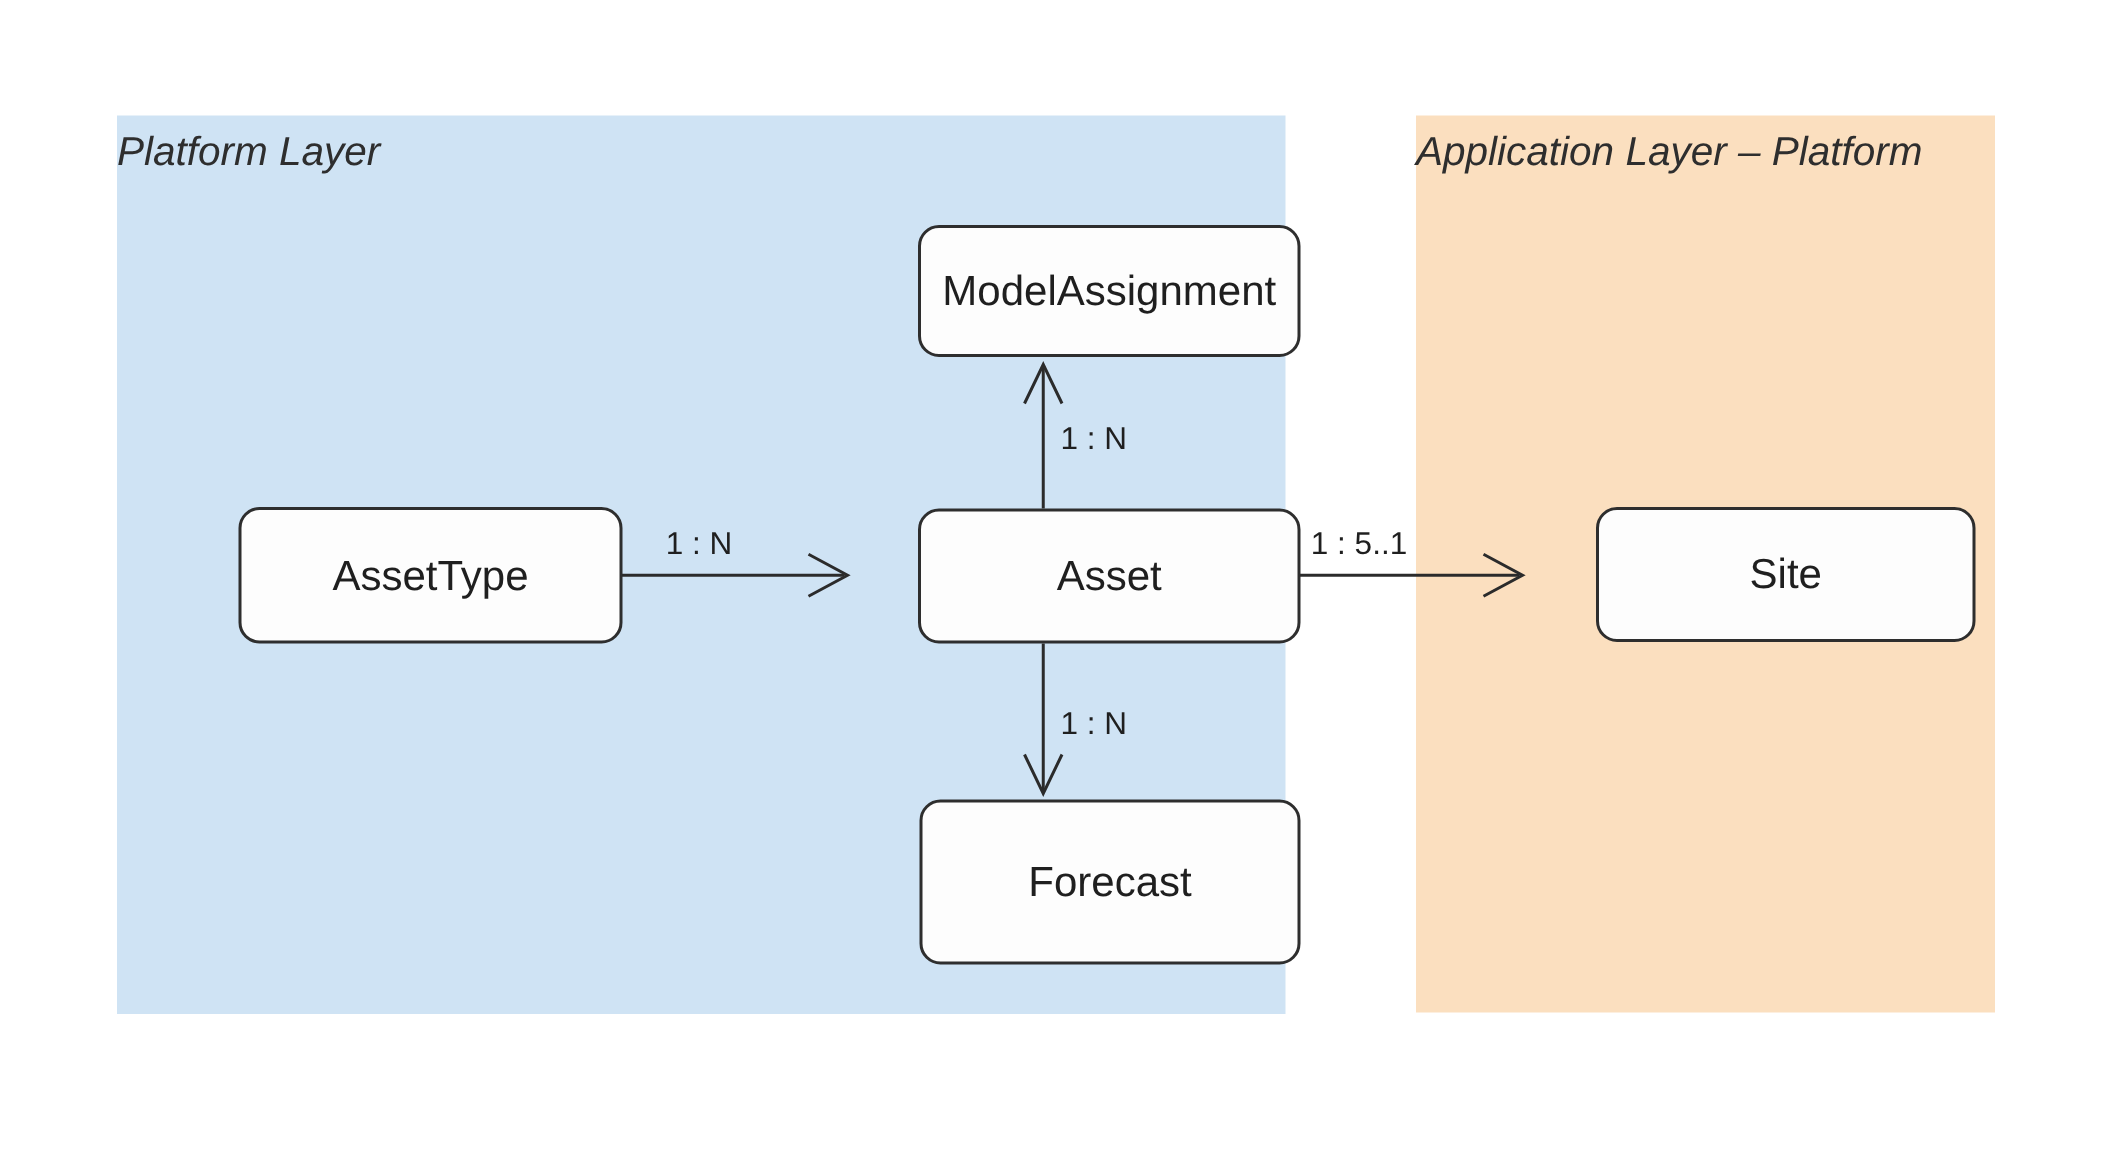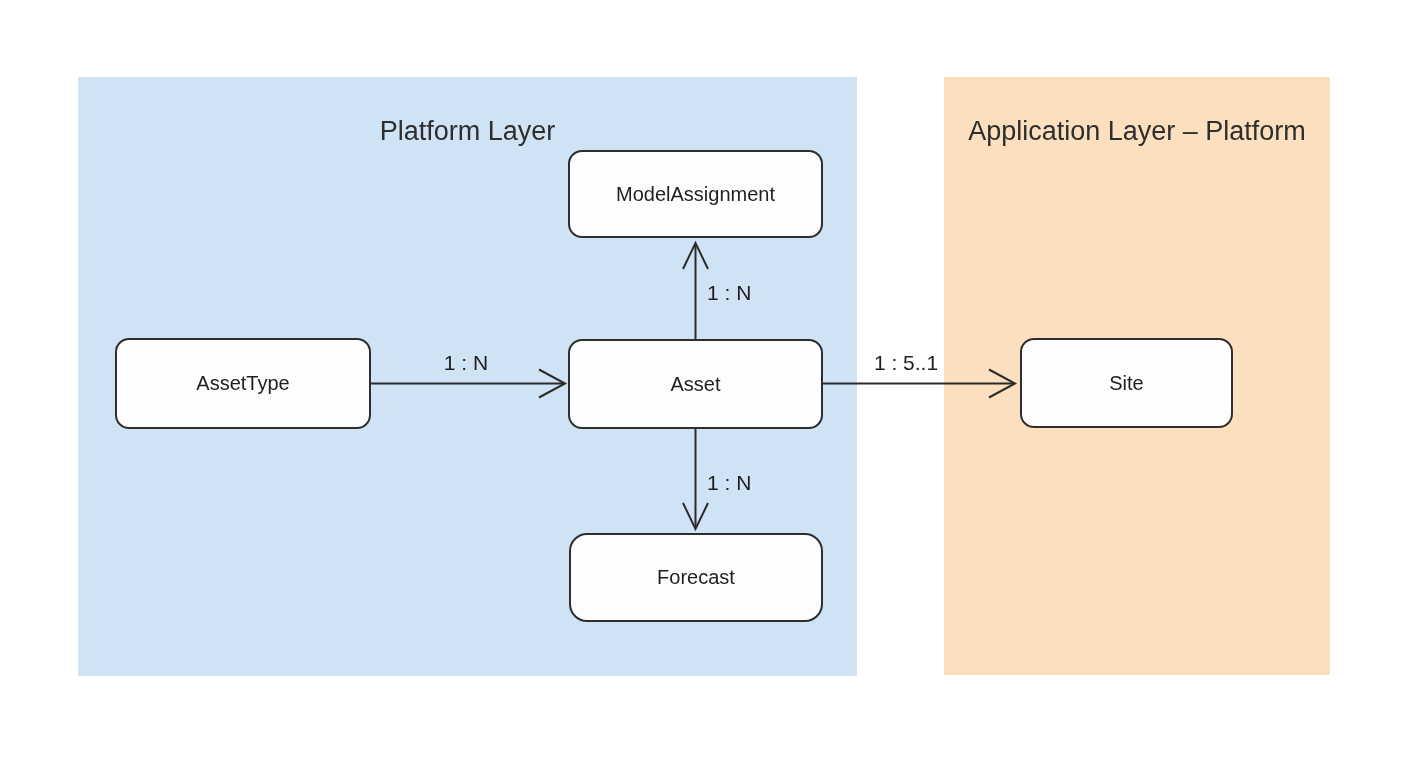--- a/index.html
+++ b/index.html
@@ -12,8 +12,8 @@
   .panel-platform{left:78px;top:77px;width:779px;height:599px;background:var(--platform_fill,#cfe3f4);}
   .panel-gridops{left:944px;top:77px;width:386px;height:598px;background:var(--gridops_fill,#fbdfbf);}
   .panel-title{
-    margin-top:38px;width:100%;text-align:center;
-    font-size:27px;line-height:32px;color:var(--title,#2e2e2e);
+    margin-top:8px;width:100%;text-align:left;
+    font-size:27px;line-height:32px;color:var(--title,#2e2e2e);font-style:italic;
   }
   .arrows{position:absolute;left:0;top:0;width:1408px;height:768px;pointer-events:none;}
   .arrows line,.arrows polyline{stroke:var(--line,#2b2b2b);stroke-width:2;fill:none;}

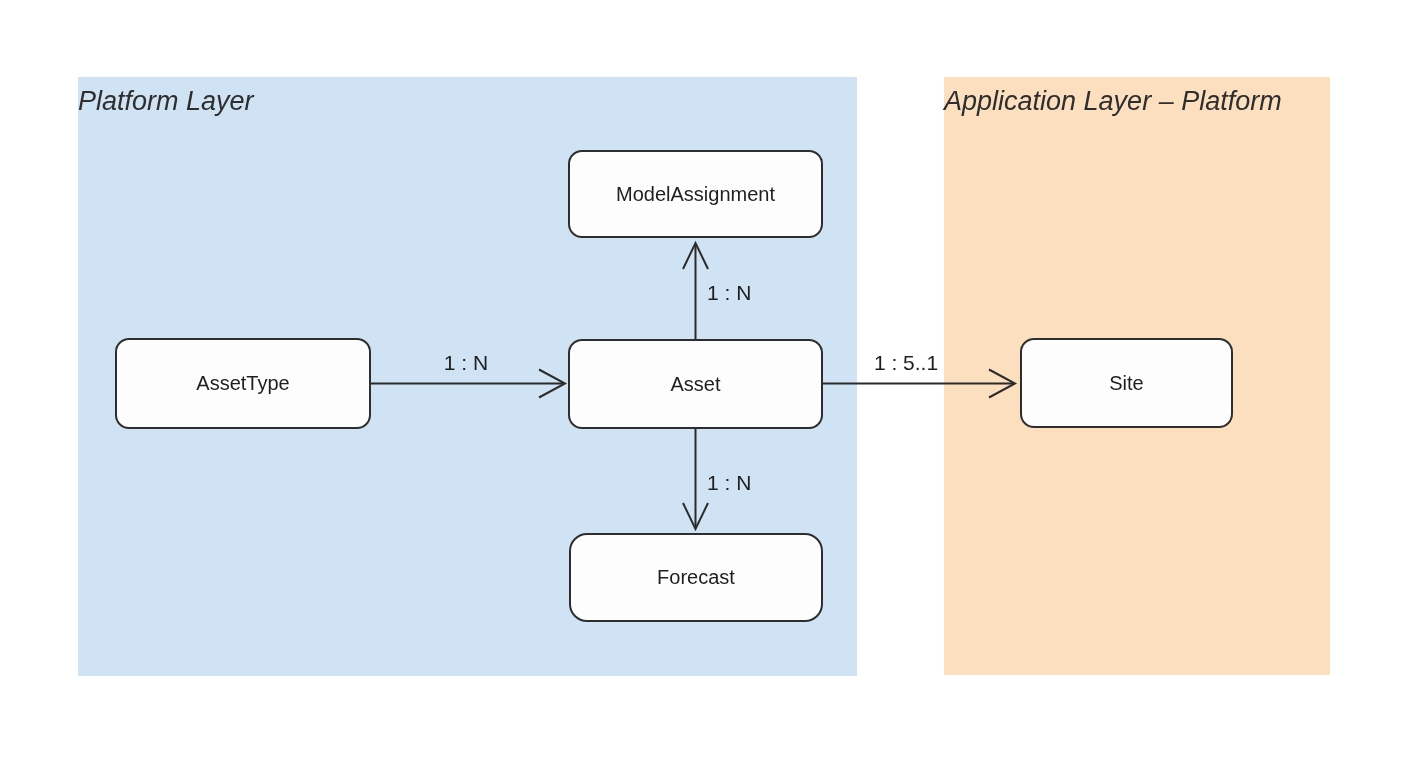--- a/index.html
+++ b/index.html
@@ -22,7 +22,7 @@
     background:var(--box_fill,#fdfdfd);
     border:2px solid var(--box_border,#2e2e2e);
     border-radius:14px;box-sizing:border-box;
-    font-size:20px;color:var(--text,#1f1f1f);
+    font-size:28px;color:var(--text,#1f1f1f);margin-left:44px;
   }
   .entity-modelassignment{left:568px;top:150px;width:255px;height:88px;}
   .entity-assettype{left:115px;top:338px;width:256px;height:91px;}

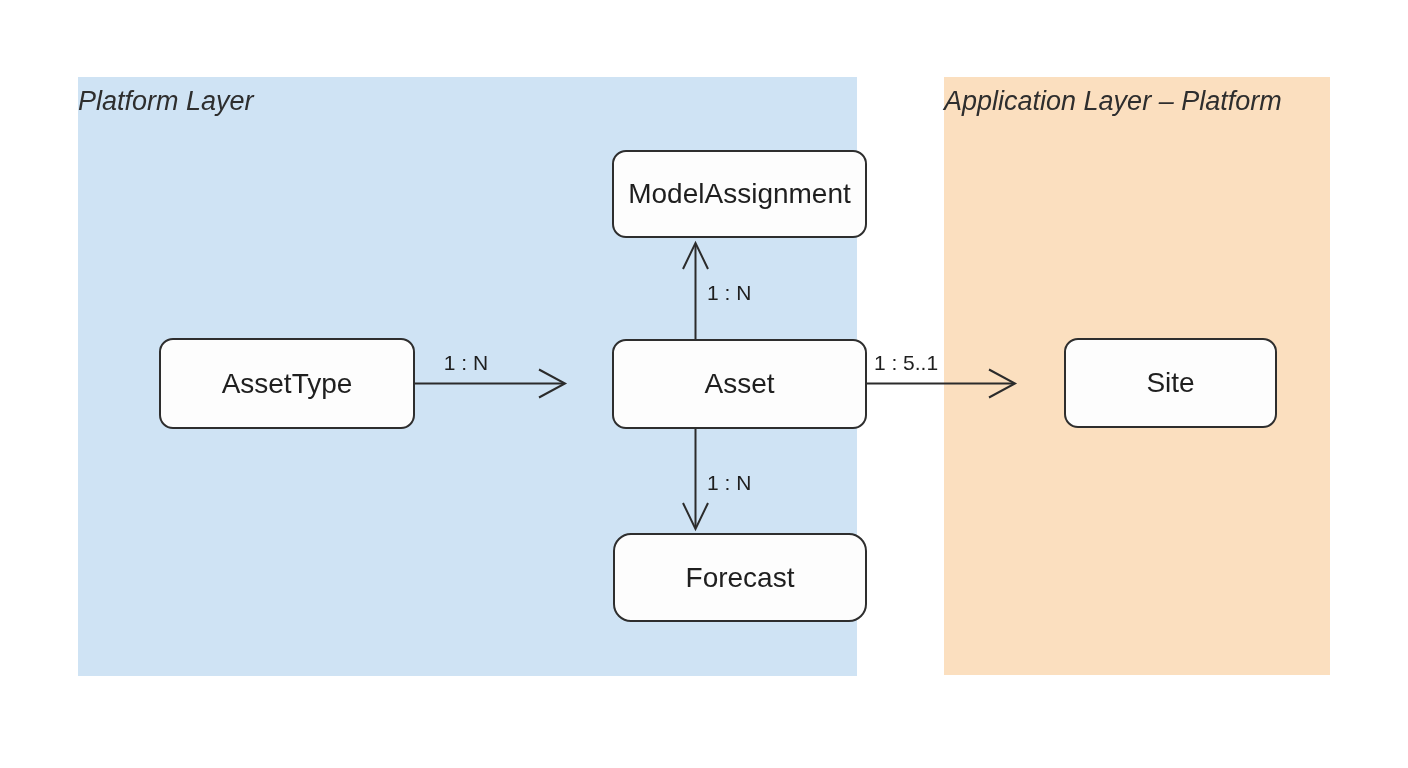--- a/index.html
+++ b/index.html
@@ -28,7 +28,7 @@
   .entity-assettype{left:115px;top:338px;width:256px;height:91px;}
   .entity-asset{left:568px;top:339px;width:255px;height:90px;}
   .entity-forecast{left:569px;top:533px;width:254px;height:89px;border-radius:18px;}
-  .entity-site{left:1020px;top:338px;width:213px;height:90px;}
+  .entity-site{left:1020px;top:338px;width:253px;height:90px;}
   .rel-label{
     position:absolute;font-size:21px;line-height:31px;
     color:var(--text,#1f1f1f);white-space:nowrap;

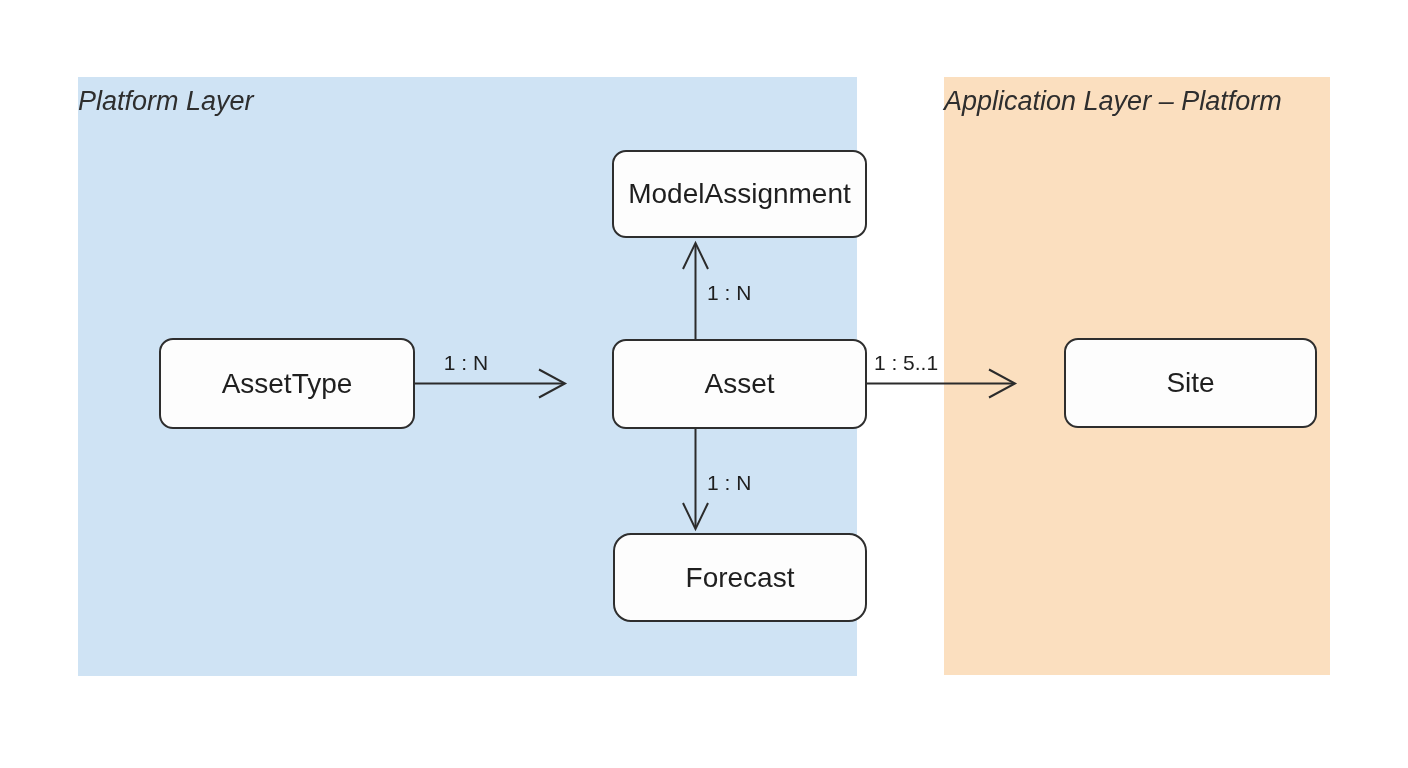--- a/index.html
+++ b/index.html
@@ -27,7 +27,7 @@
   .entity-modelassignment{left:568px;top:150px;width:255px;height:88px;}
   .entity-assettype{left:115px;top:338px;width:256px;height:91px;}
   .entity-asset{left:568px;top:339px;width:255px;height:90px;}
-  .entity-forecast{left:569px;top:533px;width:254px;height:89px;border-radius:18px;}
+  .entity-forecast{left:569px;top:533px;width:254px;height:110px;}
   .entity-site{left:1020px;top:338px;width:253px;height:90px;}
   .rel-label{
     position:absolute;font-size:21px;line-height:31px;

